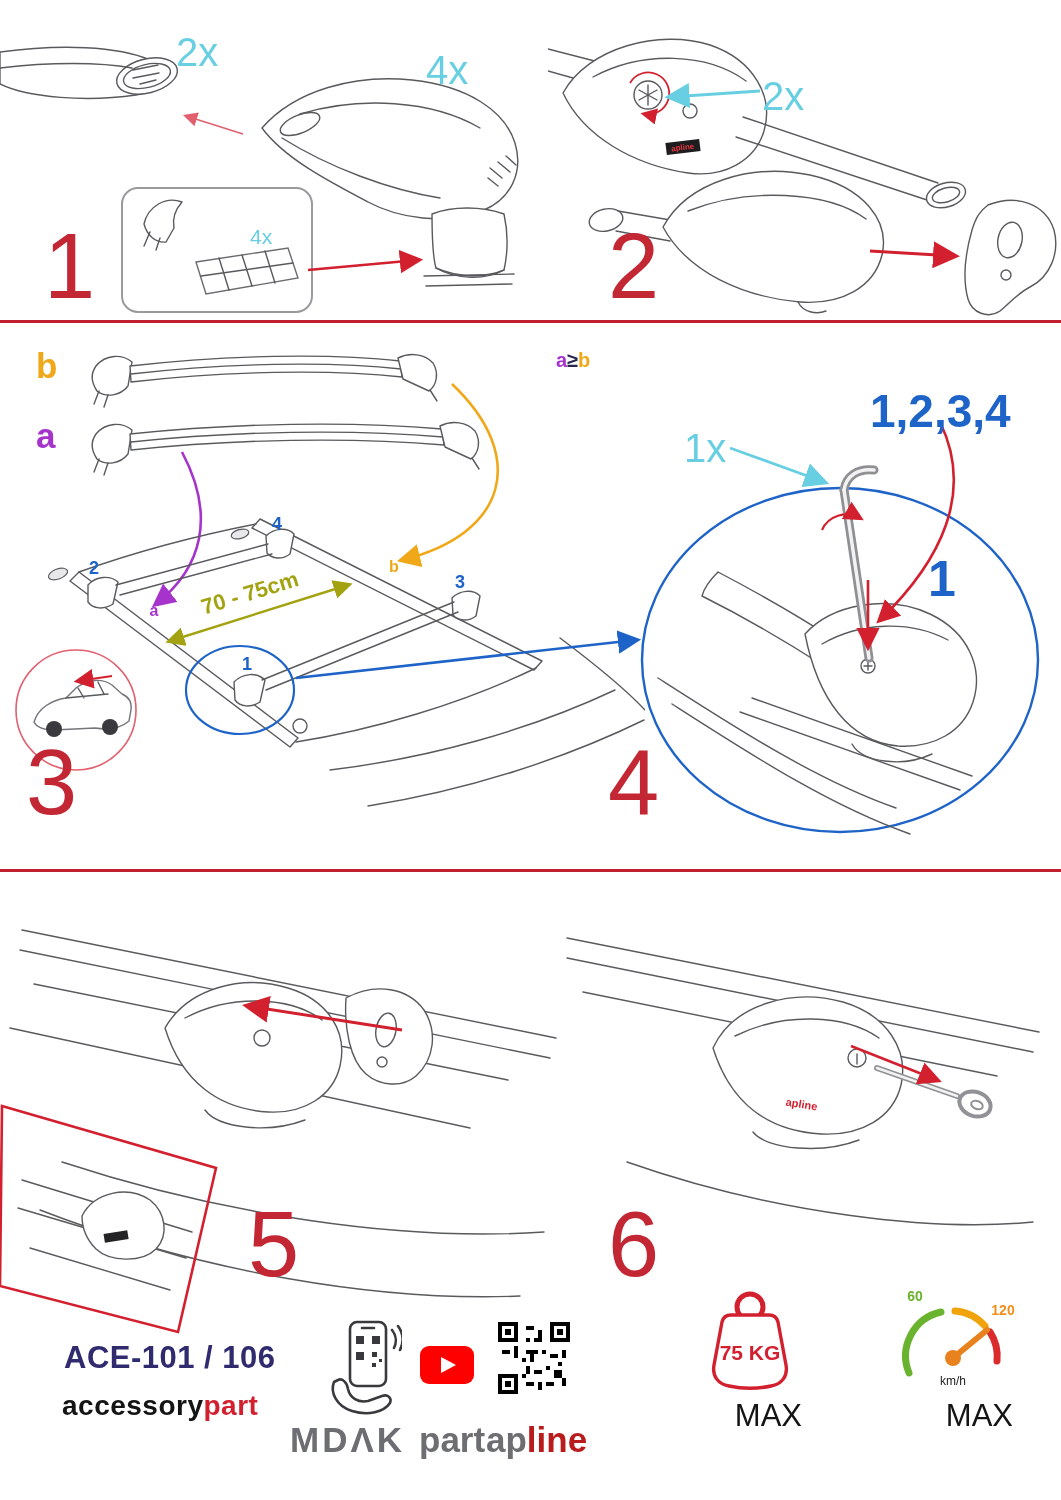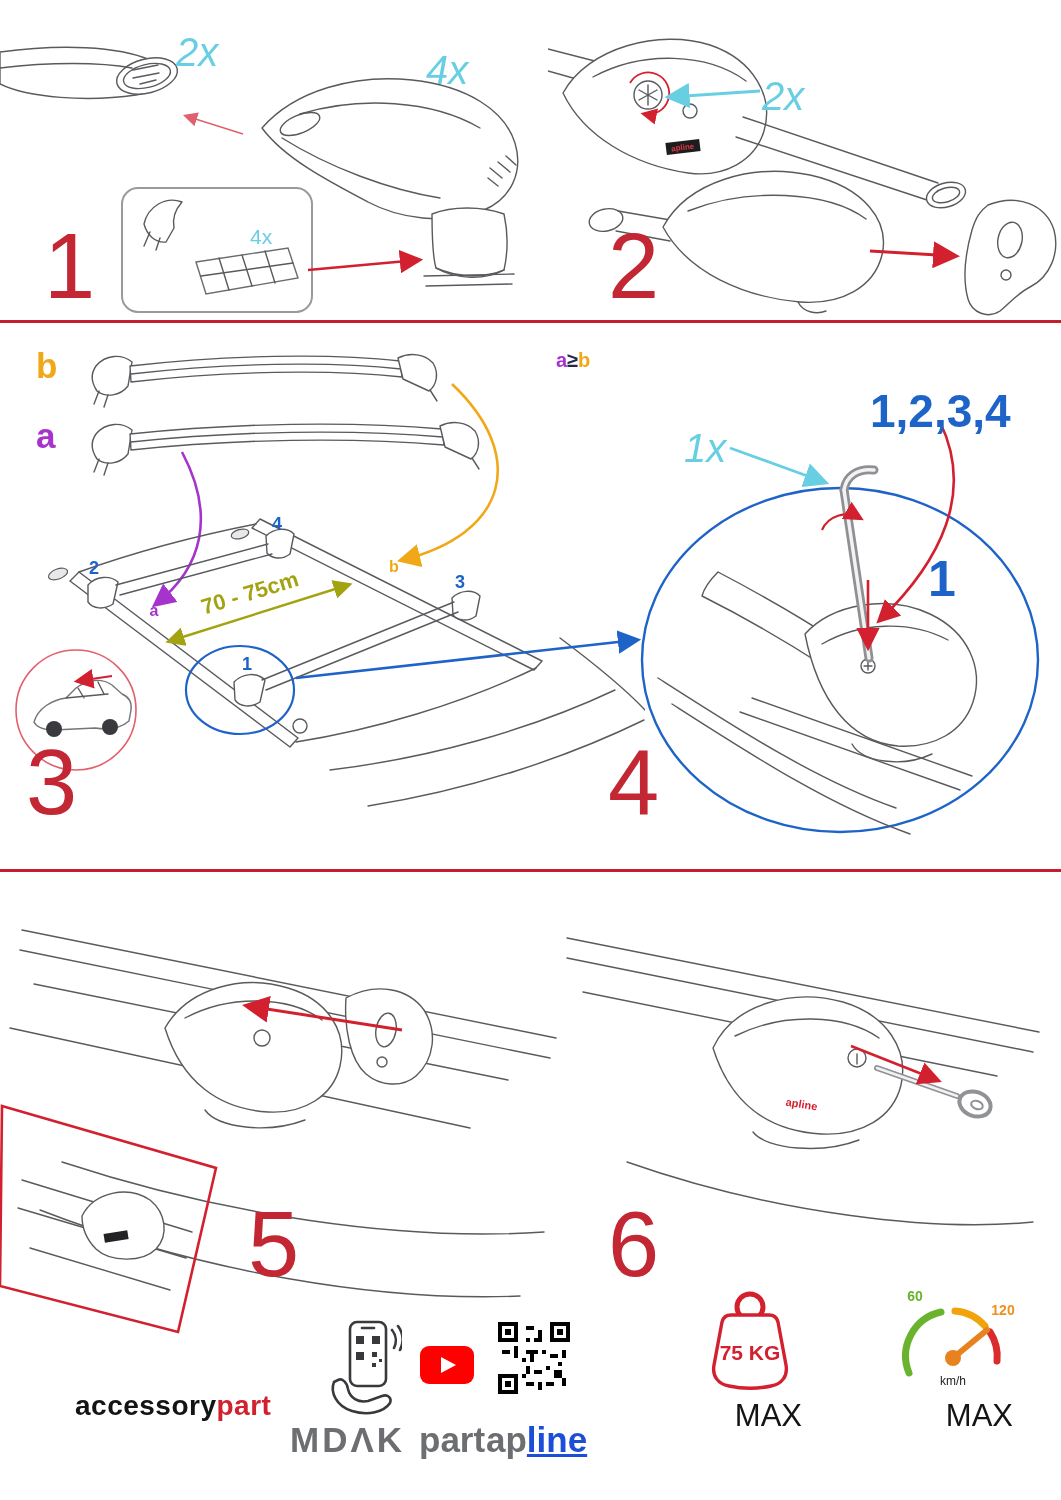--- a/index.html
+++ b/index.html
@@ -6,7 +6,7 @@
   .page{position:relative;width:1061px;height:1500px;background:#ffffff;overflow:hidden;margin:0 auto;}
   .abs{position:absolute;}
   .stepnum{font-size:92px;line-height:1;color:#c22733;z-index:6;letter-spacing:-2px;}
-  .qty{font-size:40px;line-height:1;color:#68cfe2;z-index:6;font-style:italic;}
+  .qty{font-size:40px;line-height:1;color:#68cfe2;z-index:6;}
   .qty-sm{font-size:21px;line-height:1;color:#68cfe2;z-index:6;}
   .barlabel{font-size:35px;line-height:1;font-weight:700;z-index:6;}
   .purple{color:#a633cc;} .orange{color:#f0a818;}

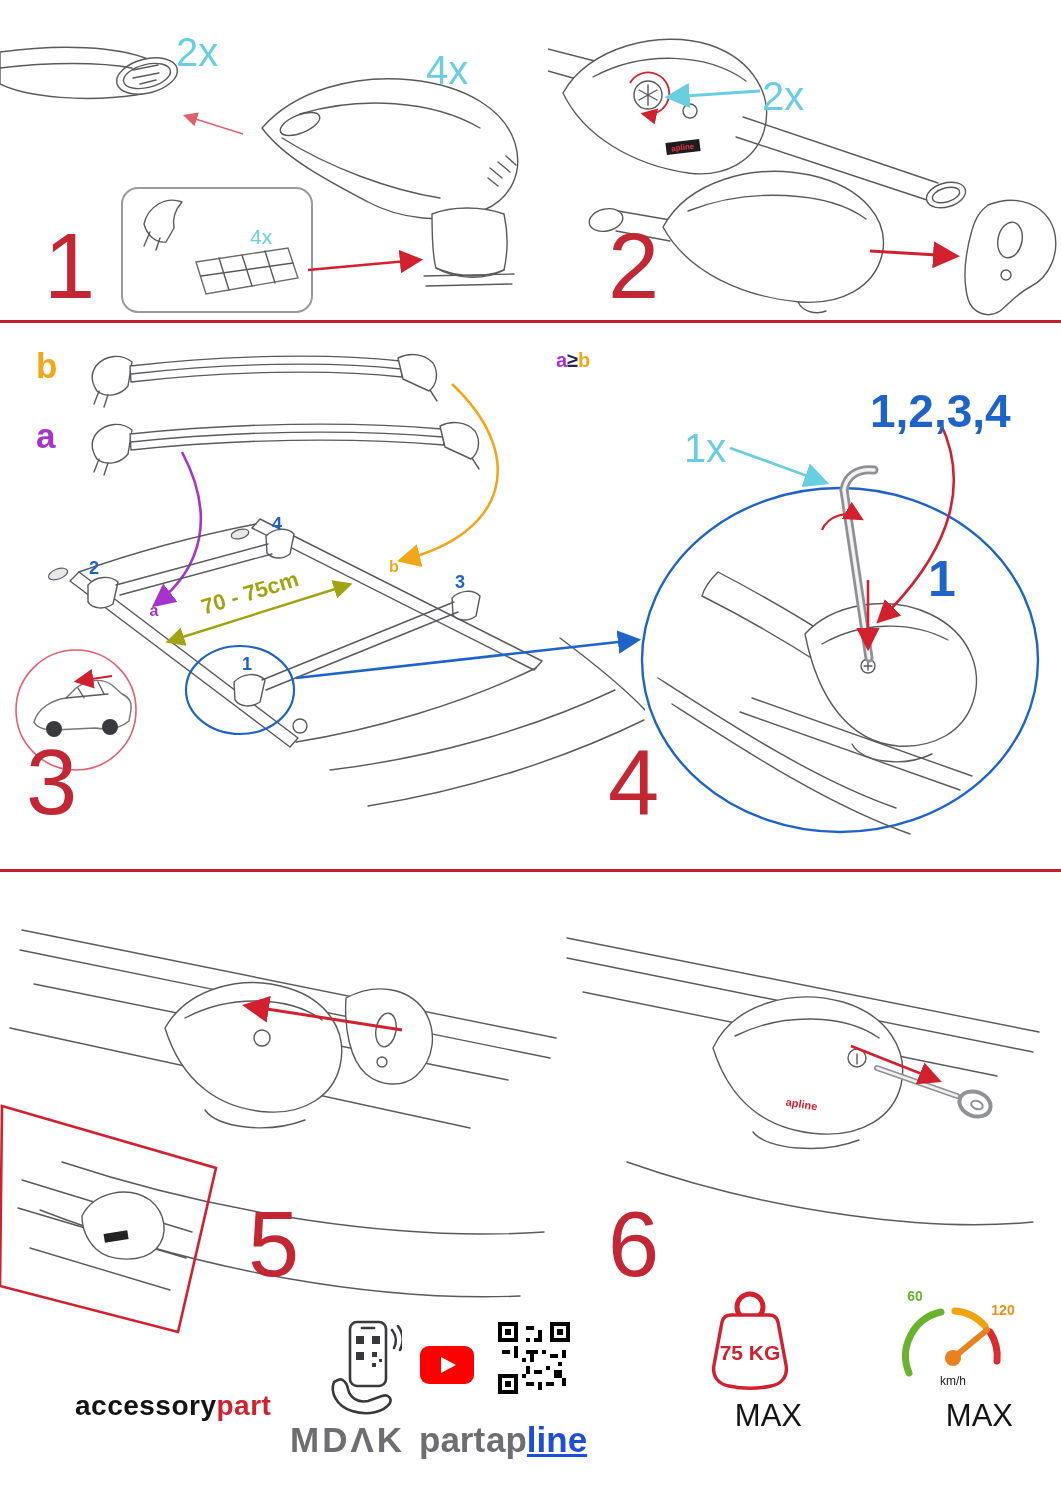--- a/index.html
+++ b/index.html
@@ -302,6 +302,7 @@
   <span class="abs stepnum" style="left:248px;top:1198px">5</span>
   <span class="abs stepnum" style="left:608px;top:1198px">6</span>
 
+  <span class="abs model" style="left:64px;top:1340px">ACE-101 / 106</span>
   <div class="abs brandline" style="left:62px;top:1390px">
     <span>accessory</span><span class="red">part</span>
   </div>

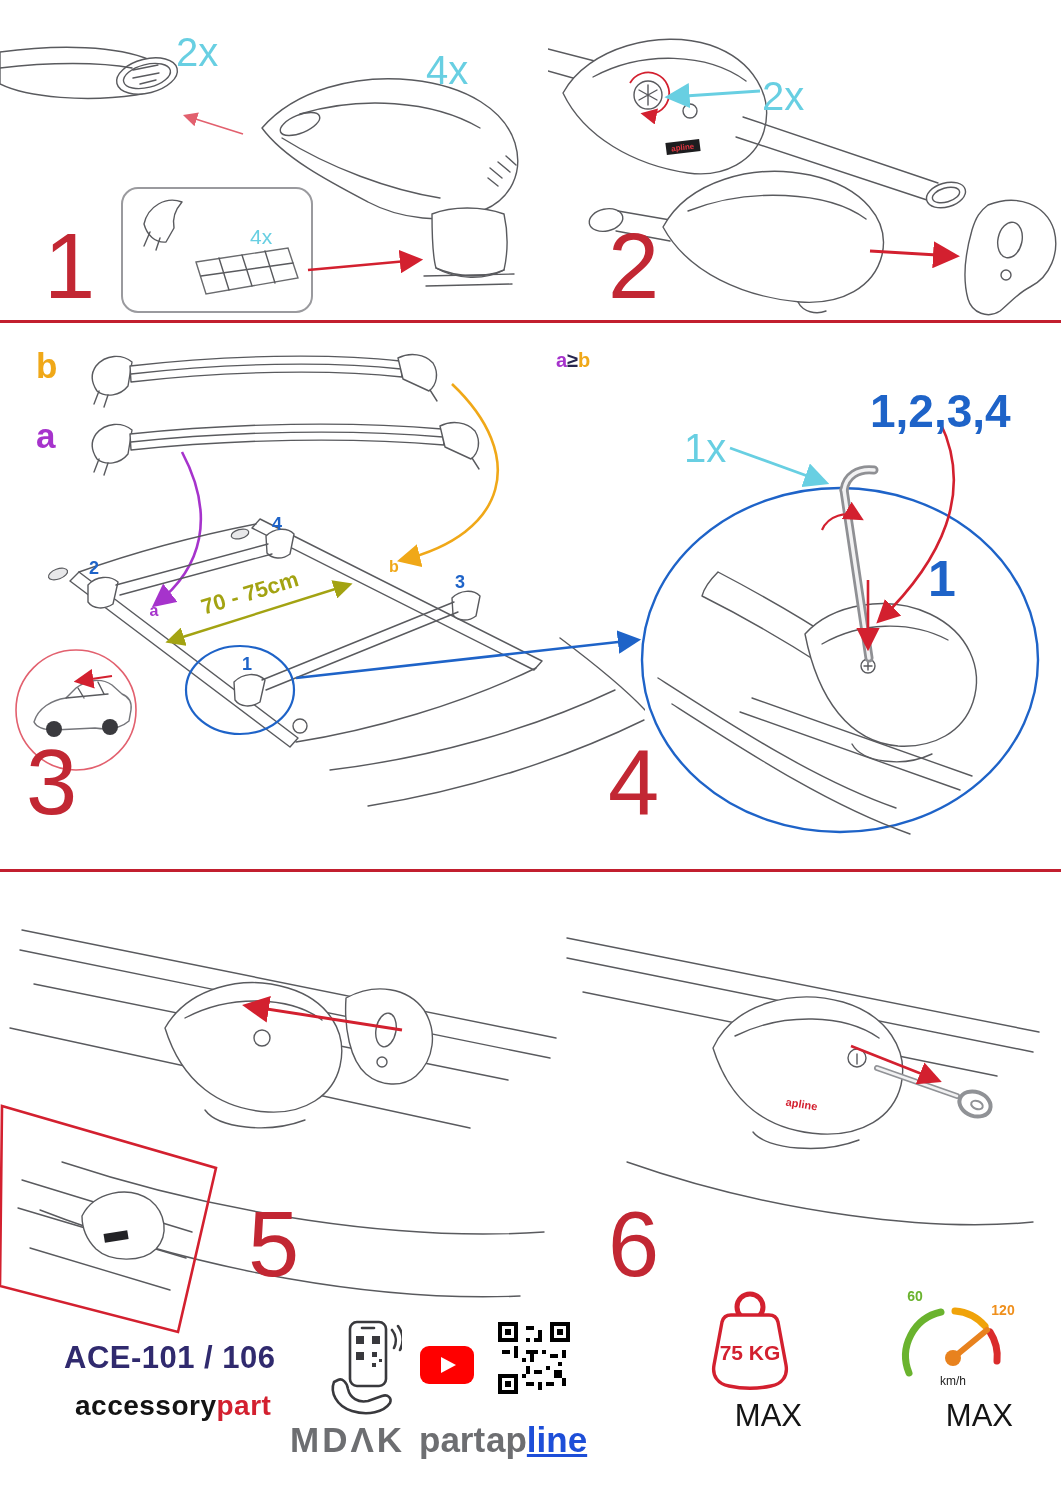--- a/index.html
+++ b/index.html
@@ -18,7 +18,7 @@
   .ln{fill:none;stroke:#595a5e;stroke-width:1.4;stroke-linecap:round;stroke-linejoin:round;}
   .fl{fill:#ffffff;stroke:#595a5e;stroke-width:1.4;stroke-linejoin:round;}
   .model{font-size:31px;font-weight:700;letter-spacing:.5px;color:#302a6e;z-index:6;}
-  .brandline{font-size:28px;font-weight:600;letter-spacing:.5px;z-index:6;color:#141414;margin-left:13px;}
+  .brandline{font-size:28px;font-weight:600;letter-spacing:.5px;z-index:6;color:#141414;}
   .brandline .red{color:#d3202f;}
   .partner{font-size:35px;font-weight:700;color:#6d6e71;z-index:6;}
   .partner .red{color:#1d4ed8;text-decoration:underline;}

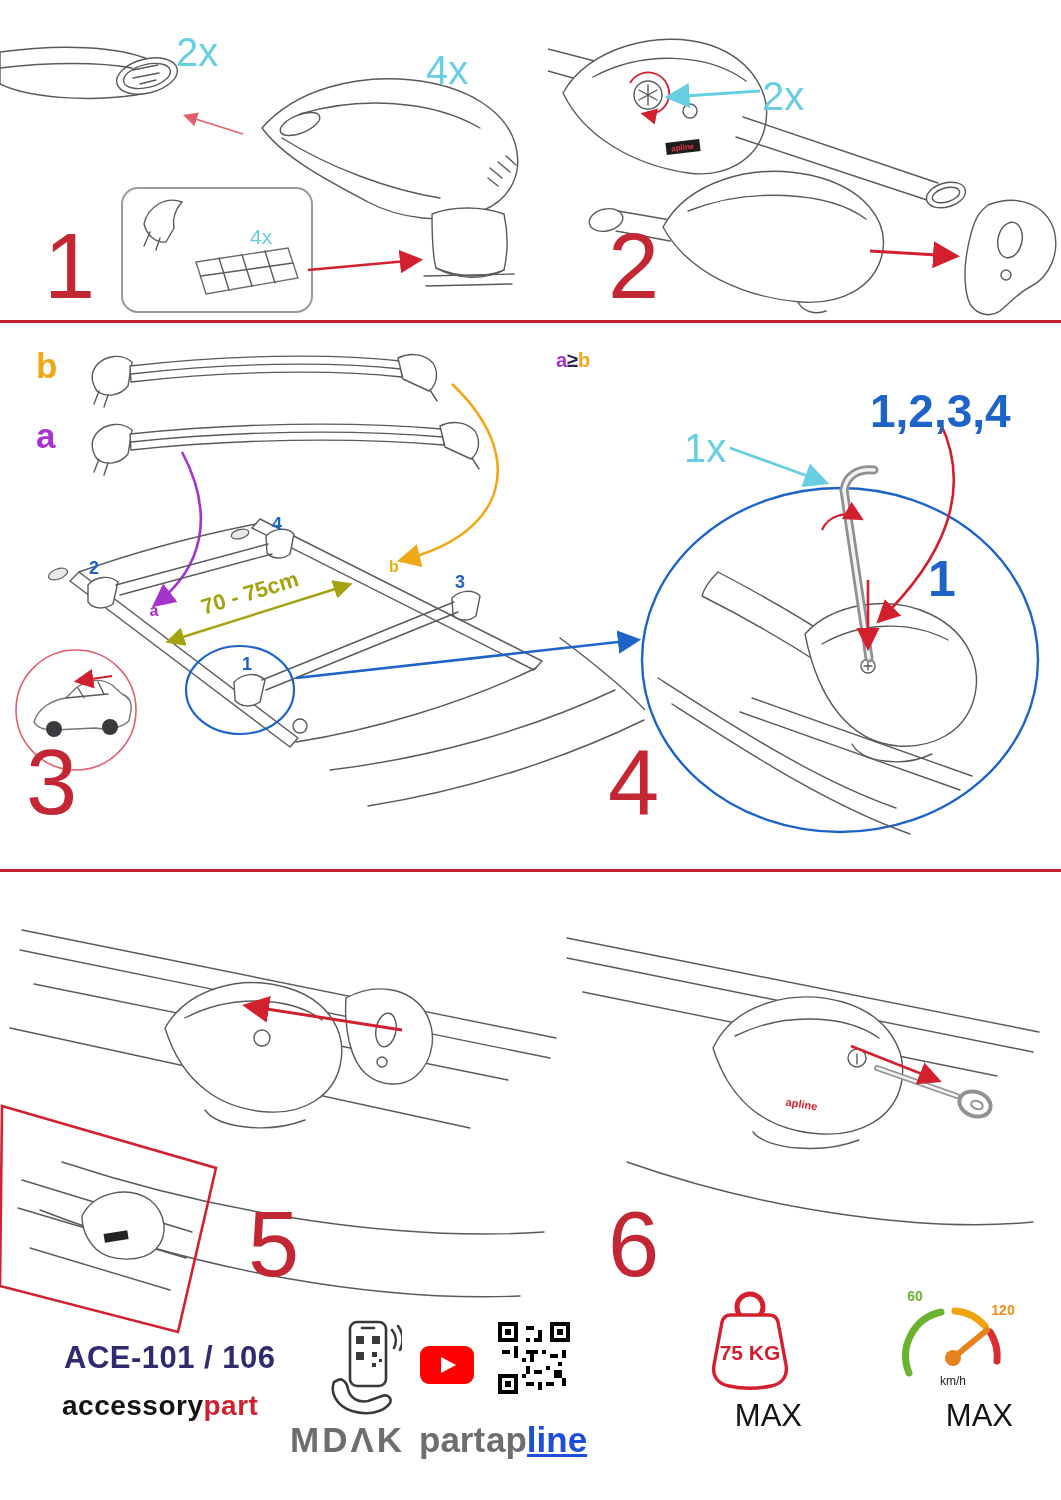--- a/index.html
+++ b/index.html
@@ -21,7 +21,7 @@
   .brandline{font-size:28px;font-weight:600;letter-spacing:.5px;z-index:6;color:#141414;}
   .brandline .red{color:#d3202f;}
   .partner{font-size:35px;font-weight:700;color:#6d6e71;z-index:6;}
-  .partner .red{color:#1d4ed8;text-decoration:underline;}
+  .partner .red{color:#b91c1c;}
   .maxlabel{font-size:31px;font-weight:500;color:#141414;text-align:right;z-index:6;}
   svg text{font-family:"Liberation Sans",sans-serif;}
 </style>

